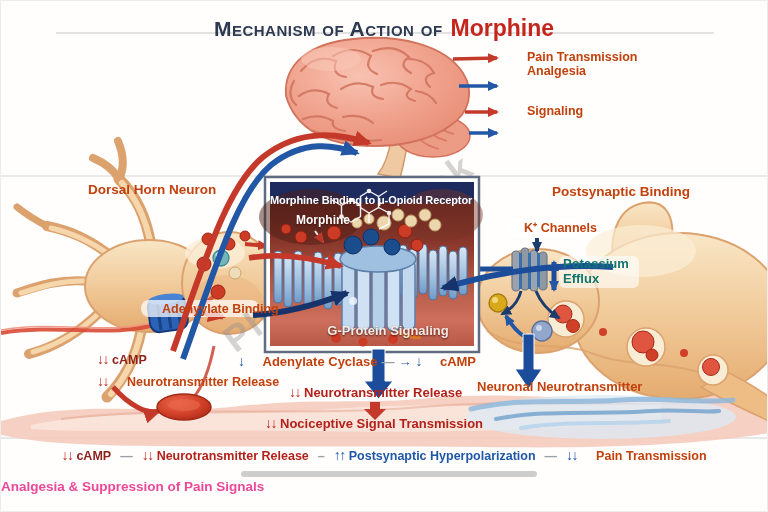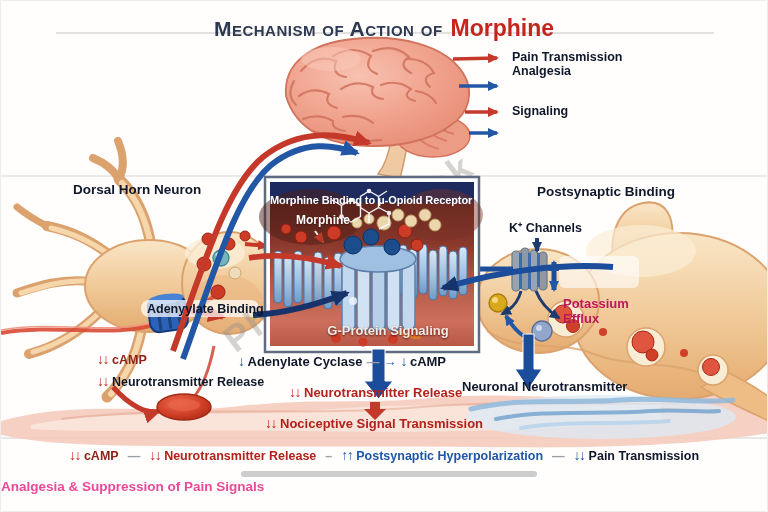--- a/index.html
+++ b/index.html
@@ -8,7 +8,7 @@
   svg{position:absolute;inset:0;}
   .lbl{position:absolute;white-space:nowrap;line-height:1.05;}
   .row{display:flex;align-items:baseline;gap:4px;}
-  .navy{color:#0f172a;}
+  .navy{color:#c2410c;margin-left:15px;}
   .red{color:#c3271f;}
   .blue{color:#1f57a8;}
   .maroon{color:#8c241c;}

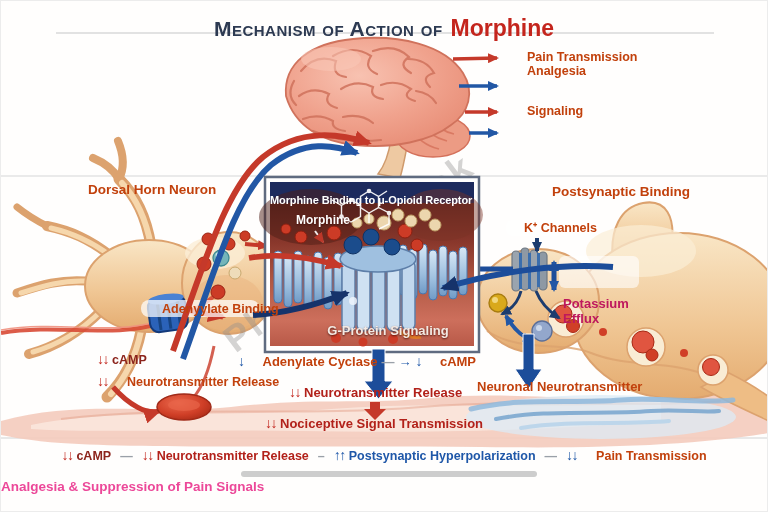--- a/index.html
+++ b/index.html
@@ -26,7 +26,7 @@
   #morphine-lbl{position:absolute;left:295px;top:213px;font-size:12px;font-weight:bold;color:#fff;
                 text-shadow:0 1px 2px rgba(60,10,5,.8);}
   #potassium-efflux{position:absolute;left:562px;top:256px;width:76px;white-space:normal;
-                    font-size:13px;font-weight:bold;color:#be185d;line-height:1.12;margin-top:40px;}
+                    font-size:13px;font-weight:bold;color:#0f766e;line-height:1.12;}
   #summary-row{position:absolute;left:0;right:0;top:446px;display:flex;justify-content:center;
                align-items:baseline;gap:9px;}
   #caption{position:absolute;left:0;right:0;top:478px;

